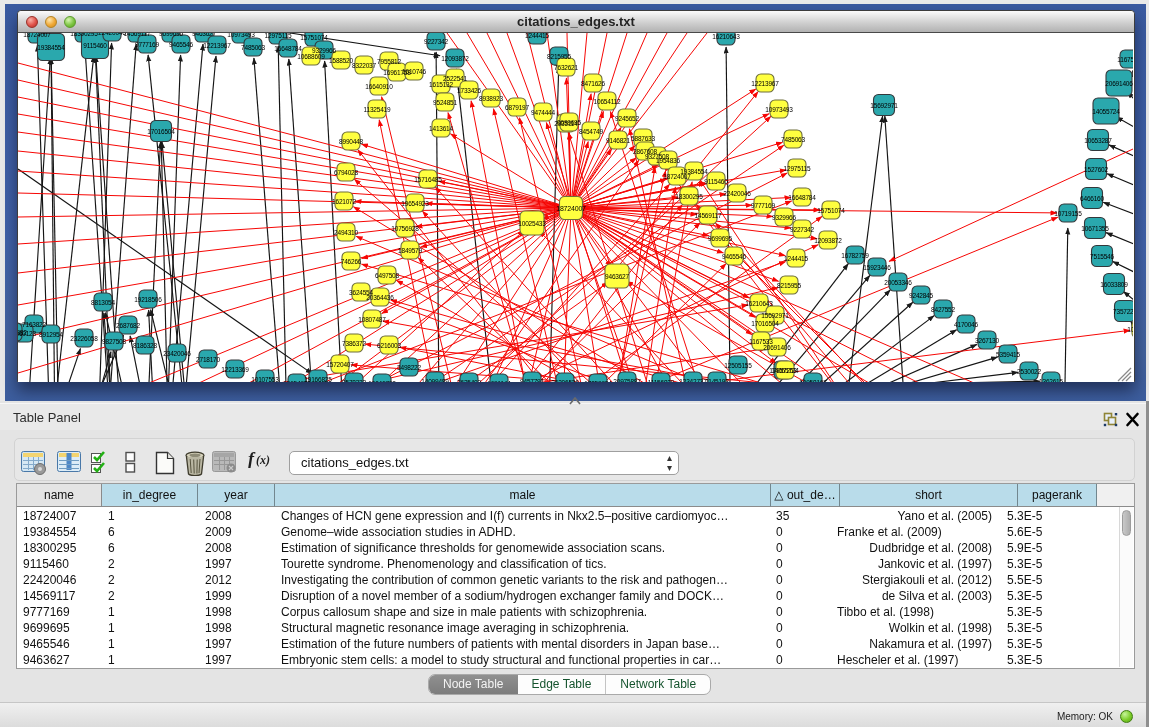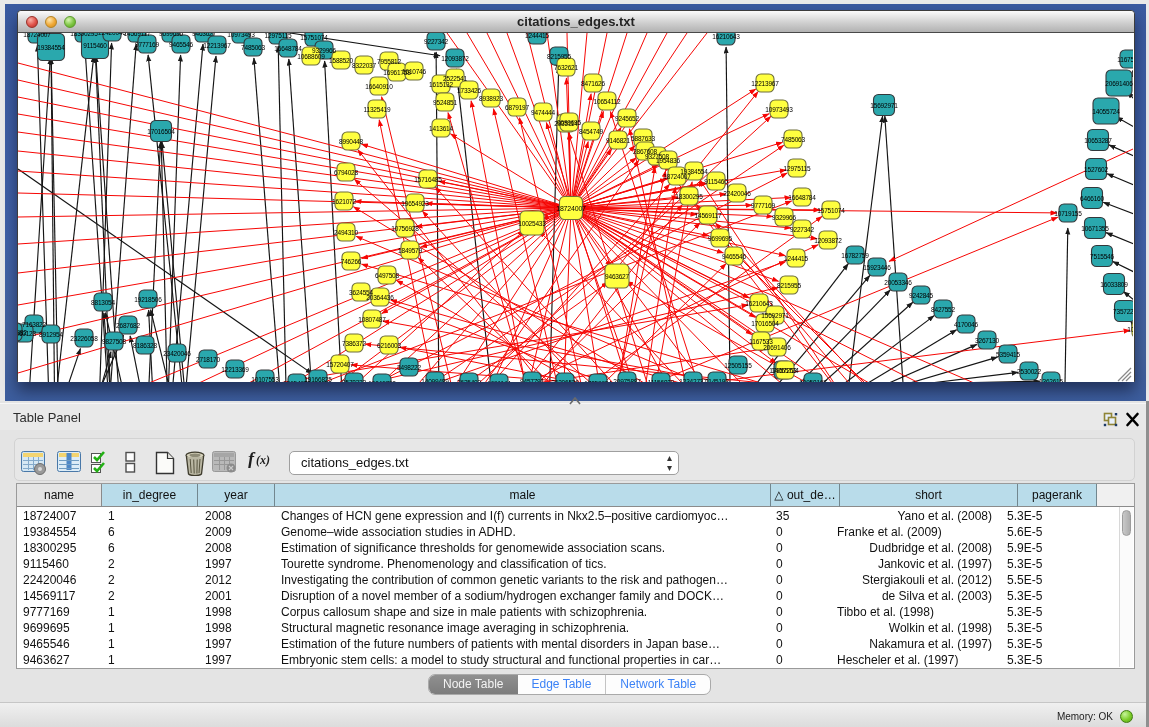--- a/index.html
+++ b/index.html
@@ -681,7 +681,7 @@
         <span style="left:188px">2008</span>
         <span style="left:264px">Changes of HCN gene expression and I(f) currents in Nkx2.5–positive cardiomyoc…</span>
         <span style="left:759px">35</span>
-        <span style="left:820px;width:155px;text-align:right">Yano et al. (2008)</span>
+        <span style="left:820px;width:155px;text-align:right">Yano et al. (2005)</span>
         <span style="left:990px">5.3E-5</span>
       </div>
 <div class="row" style="top:40px">

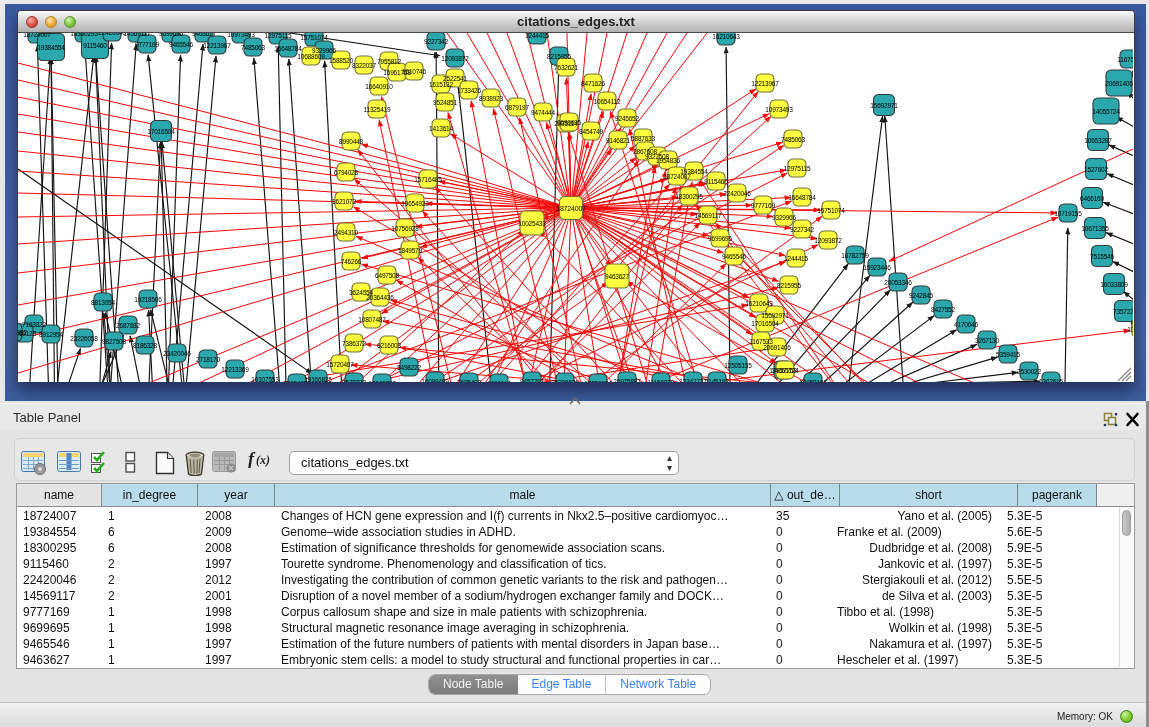--- a/index.html
+++ b/index.html
@@ -723,7 +723,7 @@
 <div class="row" style="top:104px">
         <span style="left:6px">14569117</span>
         <span style="left:91px">2</span>
-        <span style="left:188px">2001</span>
+        <span style="left:188px">1999</span>
         <span style="left:264px">Disruption of a novel member of a sodium/hydrogen exchanger family and DOCK…</span>
         <span style="left:759px">0</span>
         <span style="left:820px;width:155px;text-align:right">de Silva et al. (2003)</span>

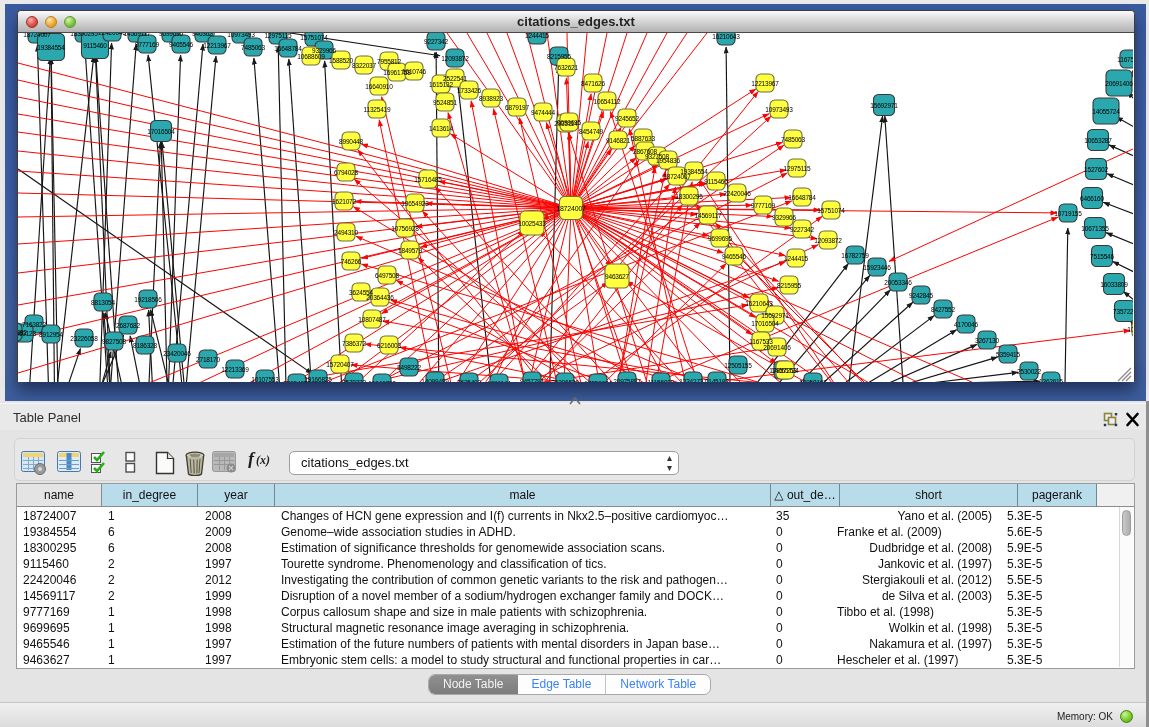--- a/index.html
+++ b/index.html
@@ -27,7 +27,7 @@
 #vsb{position:absolute;right:1px;top:23px;width:14px;height:160px;background:#fbfbfb;border-left:1px solid #d8d8d8}
 #vsb .th{position:absolute;left:2px;top:3px;width:9px;height:26px;border-radius:5px;background:linear-gradient(90deg,#c9c9c9,#adadad);border:1px solid #9c9c9c}
 #tabs{position:absolute;left:428px;top:273px;height:21px;display:flex;border:1px solid #a9a9a9;border-radius:7px;overflow:hidden;background:#fdfdfd}
-#tabs div{font-size:12px;line-height:19px;padding:0 14px;color:#3b82f6}
+#tabs div{font-size:12px;line-height:19px;padding:0 14px;color:#14532d}
 #tabs .sel{background:linear-gradient(180deg,#909090,#7c7c7c);color:#f4f4f4}
 #tabs .sep{border-left:1px solid #c4c4c4;padding:0;width:0}
 #sbar{position:absolute;left:0;top:301px;width:1149px;height:25px;background:linear-gradient(180deg,#f0f0f0,#dcdcdc);border-top:1px solid #c6c6c6}

